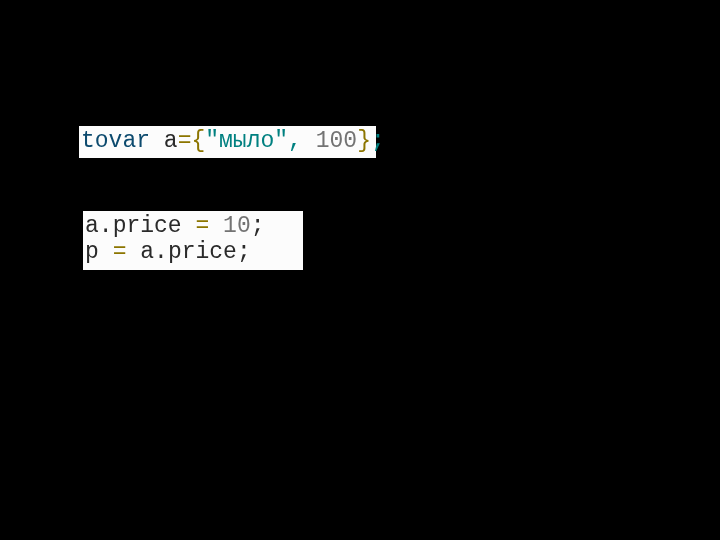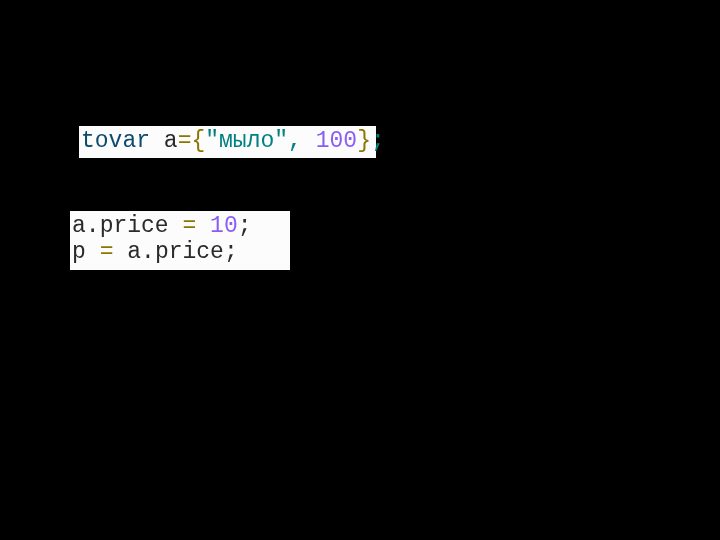--- a/index.html
+++ b/index.html
@@ -34,7 +34,7 @@
     .tok-punct-t{ color: #008080; }
     .tok-punct-g{ color: #8c7500; }
     .tok-string { color: #008080; } 
-    .tok-number { color: #8b5cf6; } 
+    .tok-number { color: #737373; } 
     .tok-member { color: #2a2a2a; }
   </style>
 </head>

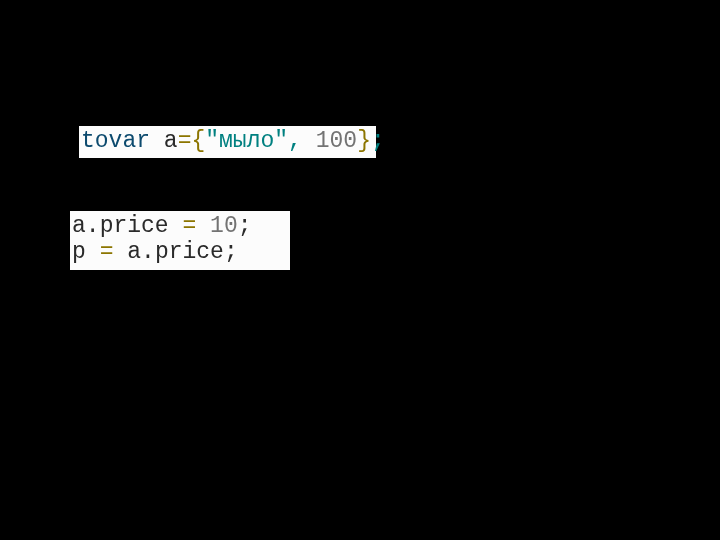--- a/index.html
+++ b/index.html
@@ -24,7 +24,7 @@
       width: 297px;
     }
     .block2 {
-      left: 70px;
+      left: 83px;
       top: 211px;
       width: 220px;
     }

